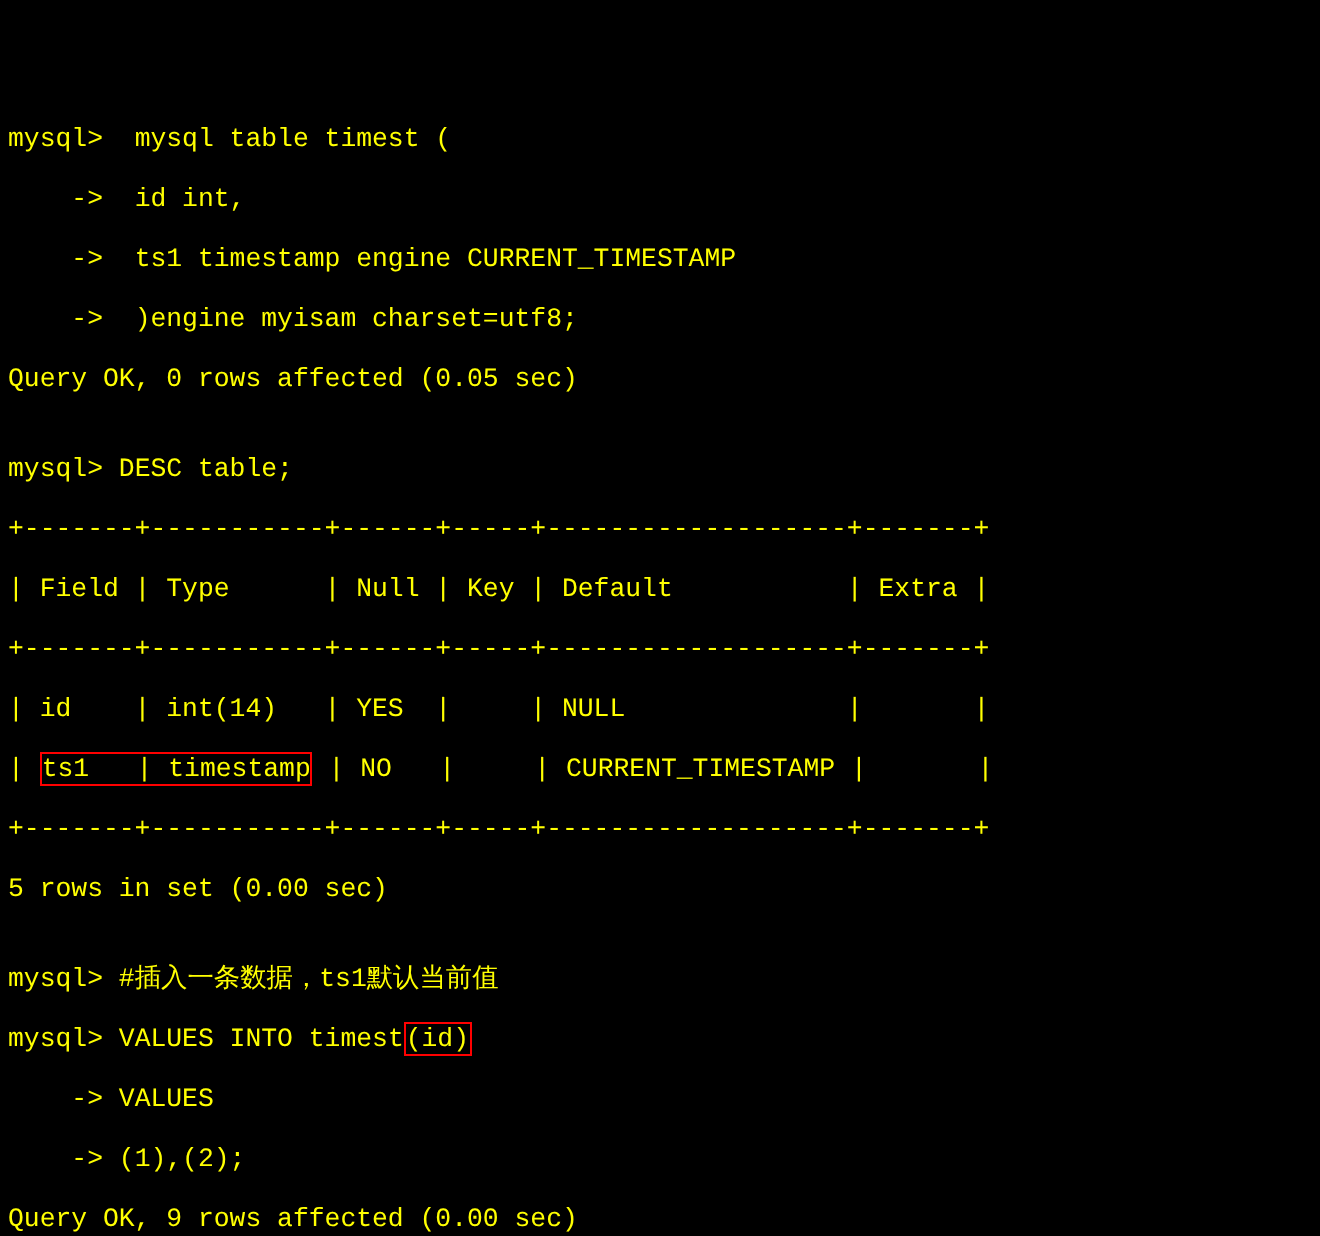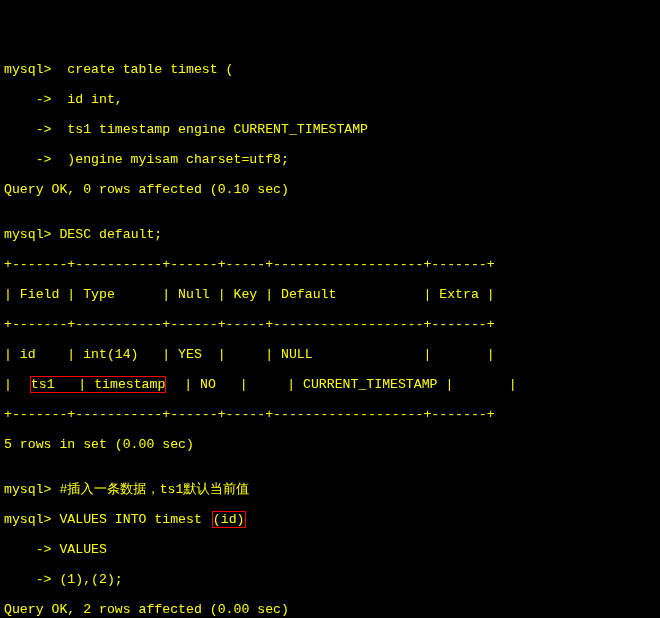--- a/index.html
+++ b/index.html
@@ -32,7 +32,7 @@
 
 
 
-<span class="line"><span>mysql&gt;  </span><span>create table timest (</span></span>
+<span class="line"><span>mysql&gt;  </span><span>mysql table timest (</span></span>
 <span class="line"><span>    -&gt;  </span><span>id int,</span></span>
 <span class="line"><span>    -&gt;  </span><span>ts1 timestamp engine CURRENT_TIMESTAMP</span></span>
 <span class="line"><span>    -&gt;  </span><span>)engine myisam charset=utf8;</span></span>

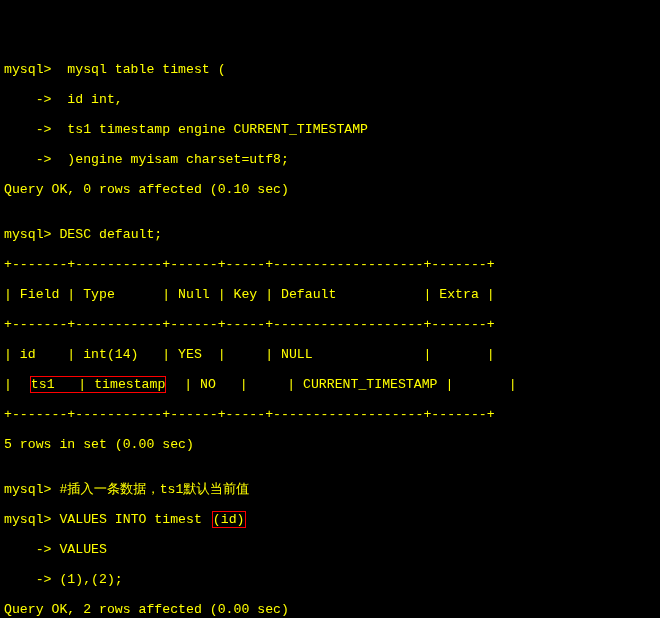--- a/index.html
+++ b/index.html
@@ -36,7 +36,7 @@
 <span class="line"><span>    -&gt;  </span><span>id int,</span></span>
 <span class="line"><span>    -&gt;  </span><span>ts1 timestamp engine CURRENT_TIMESTAMP</span></span>
 <span class="line"><span>    -&gt;  </span><span>)engine myisam charset=utf8;</span></span>
-<span class="line">Query OK, 0 rows affected (0.10 sec)</span>
+<span class="line">Query OK, 0 rows affected (0.05 sec)</span>
 <span class="line"></span>
 <span class="line"><span>mysql&gt; </span><span>DESC default;</span></span>
 <span class="line">+-------+-----------+------+-----+-------------------+-------+</span>

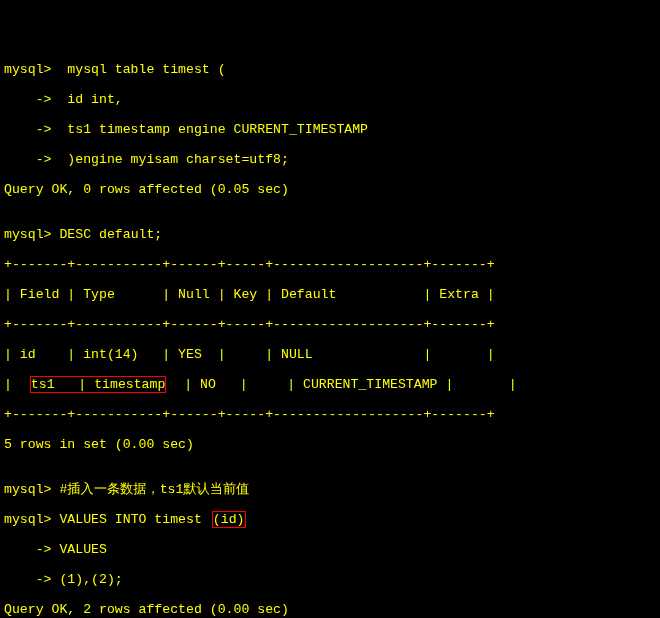--- a/index.html
+++ b/index.html
@@ -38,7 +38,7 @@
 <span class="line"><span>    -&gt;  </span><span>)engine myisam charset=utf8;</span></span>
 <span class="line">Query OK, 0 rows affected (0.05 sec)</span>
 <span class="line"></span>
-<span class="line"><span>mysql&gt; </span><span>DESC default;</span></span>
+<span class="line"><span>mysql&gt; </span><span>DESC table;</span></span>
 <span class="line">+-------+-----------+------+-----+-------------------+-------+</span>
 <span class="line">| Field | Type      | Null | Key | Default           | Extra |</span>
 <span class="line">+-------+-----------+------+-----+-------------------+-------+</span>

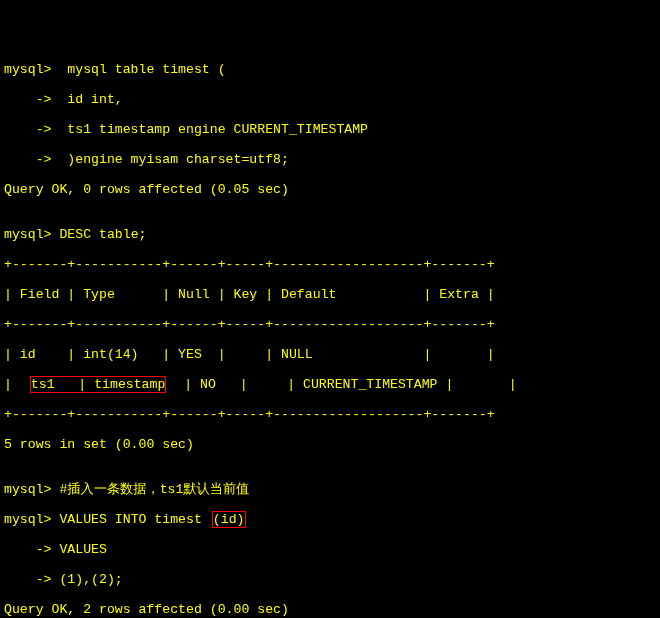--- a/index.html
+++ b/index.html
@@ -24,7 +24,7 @@
       border: 1px solid #ff0000;
       display: inline-block;
       padding: 0 0px;
-      margin: -1px 10px;
+      margin: -1px 0;
     }
   </style>
 </head>

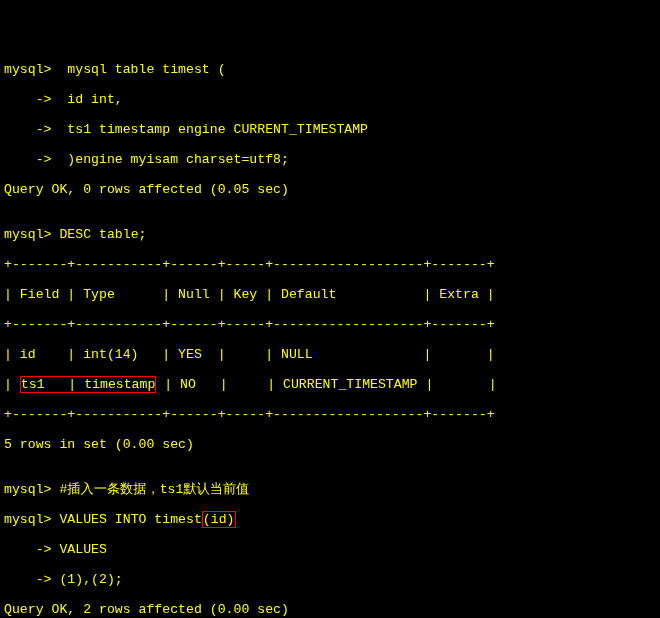--- a/index.html
+++ b/index.html
@@ -51,7 +51,7 @@
 <span class="line"><span>mysql&gt; </span><span>VALUES INTO timest</span><span class="highlight-box">(id)</span></span>
 <span class="line"><span>    -&gt; </span><span>VALUES</span></span>
 <span class="line"><span>    -&gt; </span><span>(1),(2);</span></span>
-<span class="line">Query OK, 2 rows affected (0.00 sec)</span>
+<span class="line">Query OK, 9 rows affected (0.00 sec)</span>
 
 <span class="line"></span>
 

